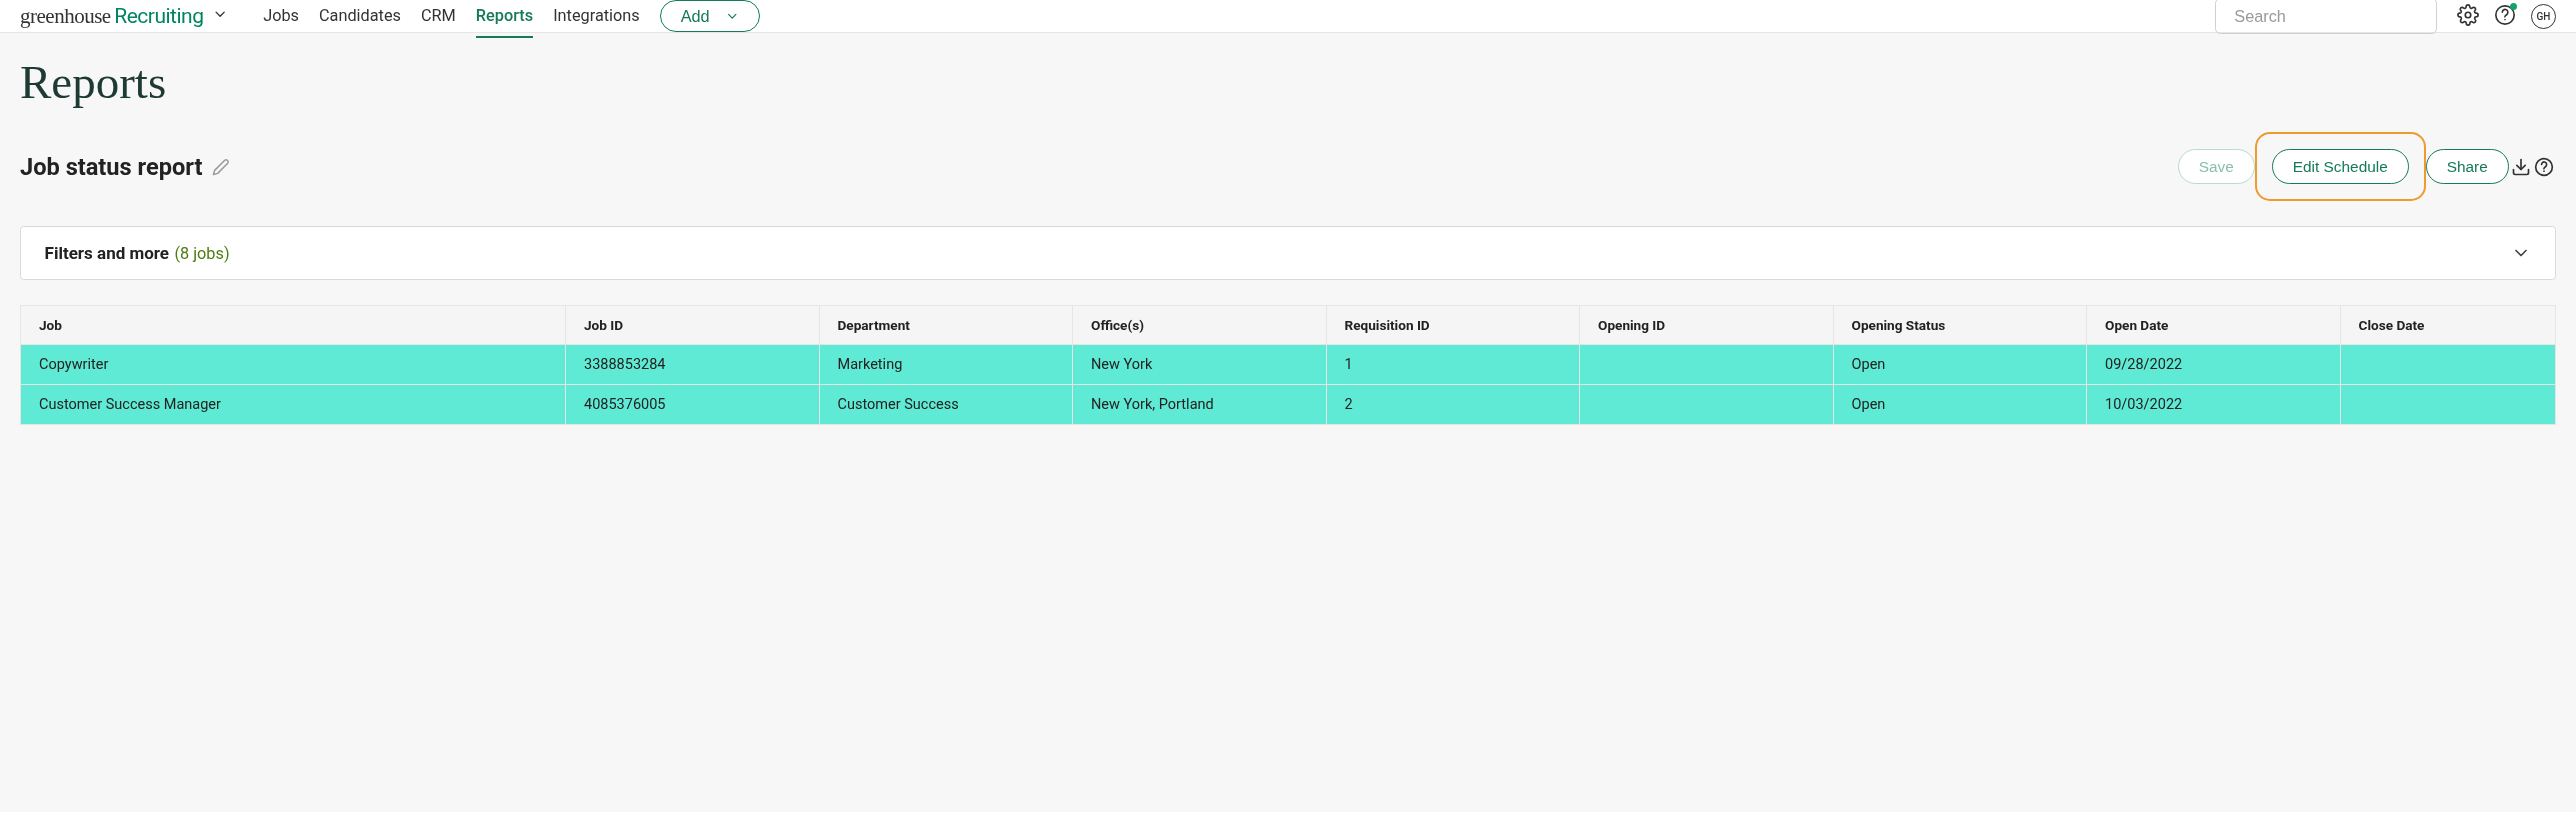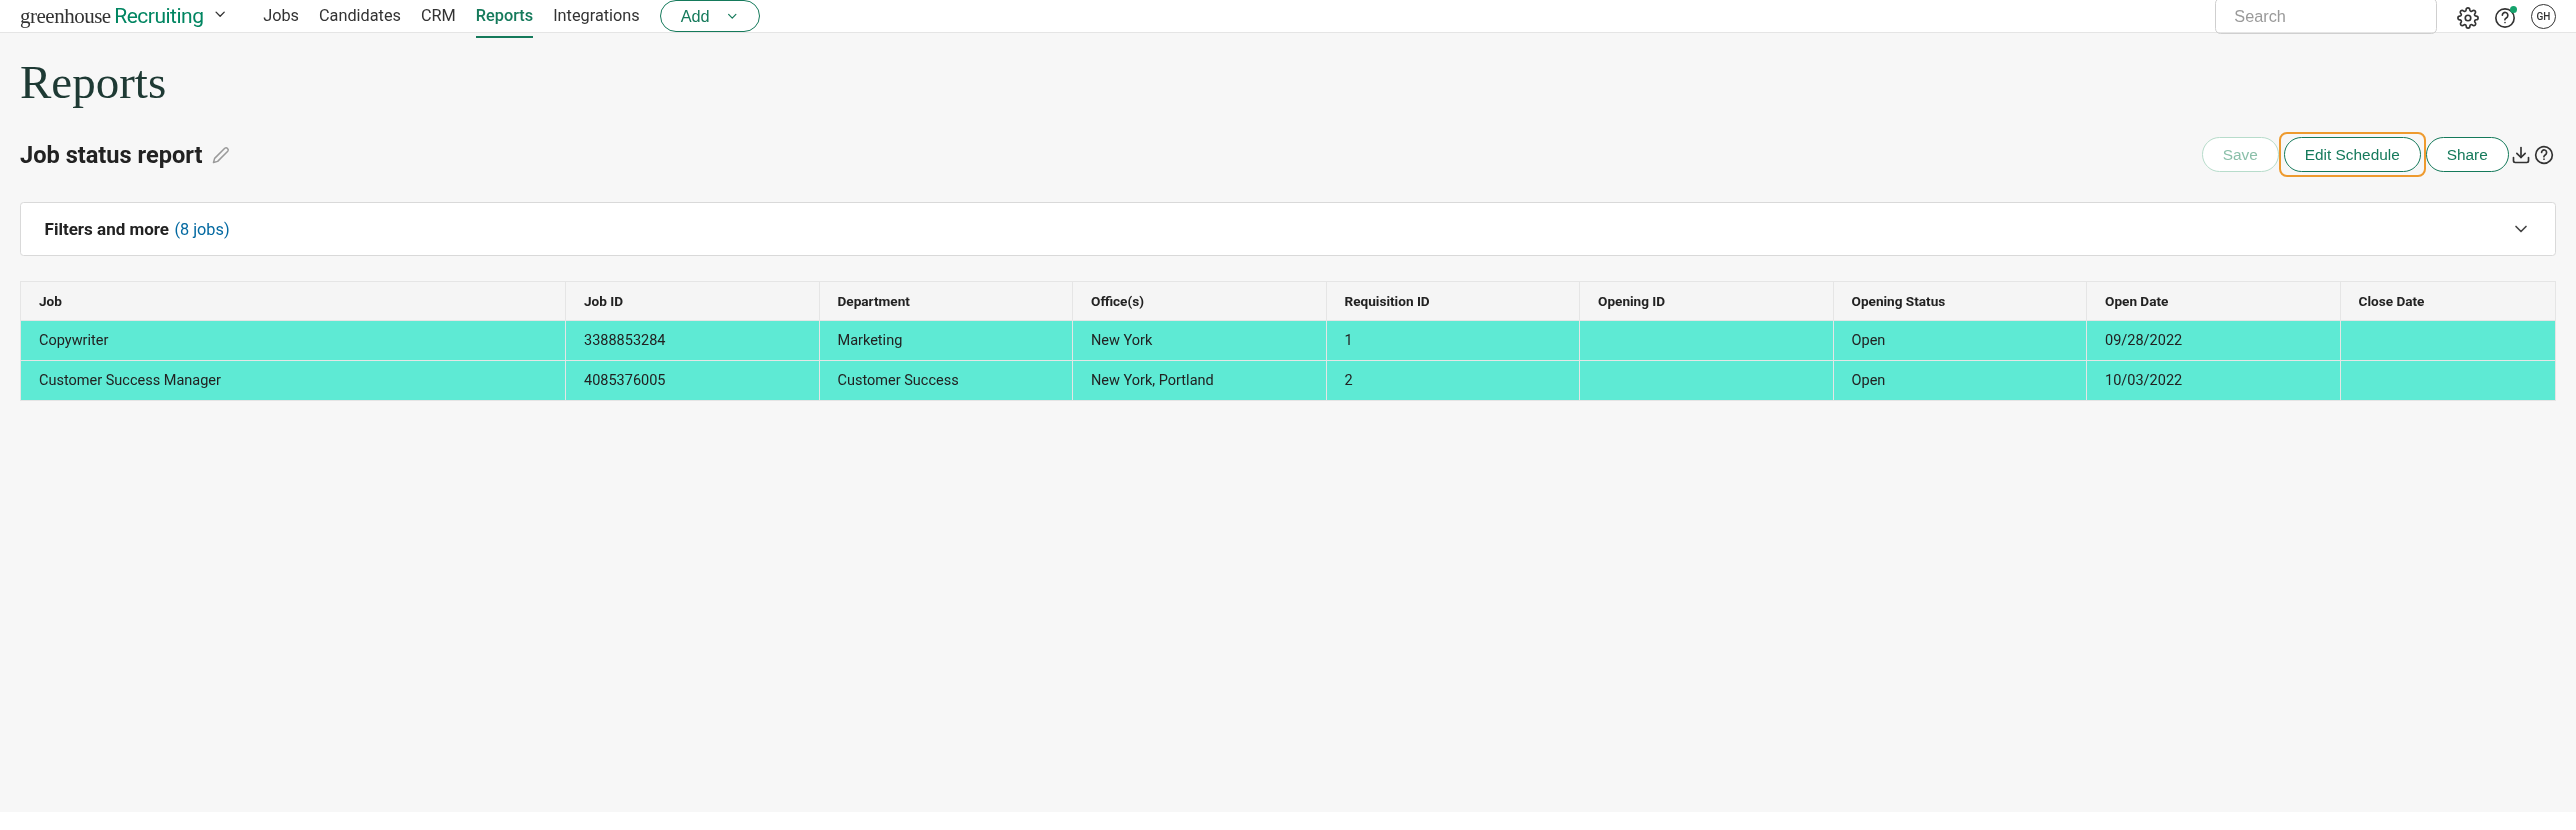--- a/index.html
+++ b/index.html
@@ -83,7 +83,7 @@
     background: transparent;
   }
   .search-wrap input::placeholder { color: #9a9a9a; }
-  .top-icons { display: flex; align-items: flex-end; gap: 15px; margin-left: 20px; }
+  .top-icons { display: flex; align-items: flex-start; gap: 15px; margin-left: 20px; }
   .icon-btn { cursor: pointer; color: #333; display: inline-flex; align-items: center; justify-content: center; position: relative; }
   .help-dot {
     position: absolute;

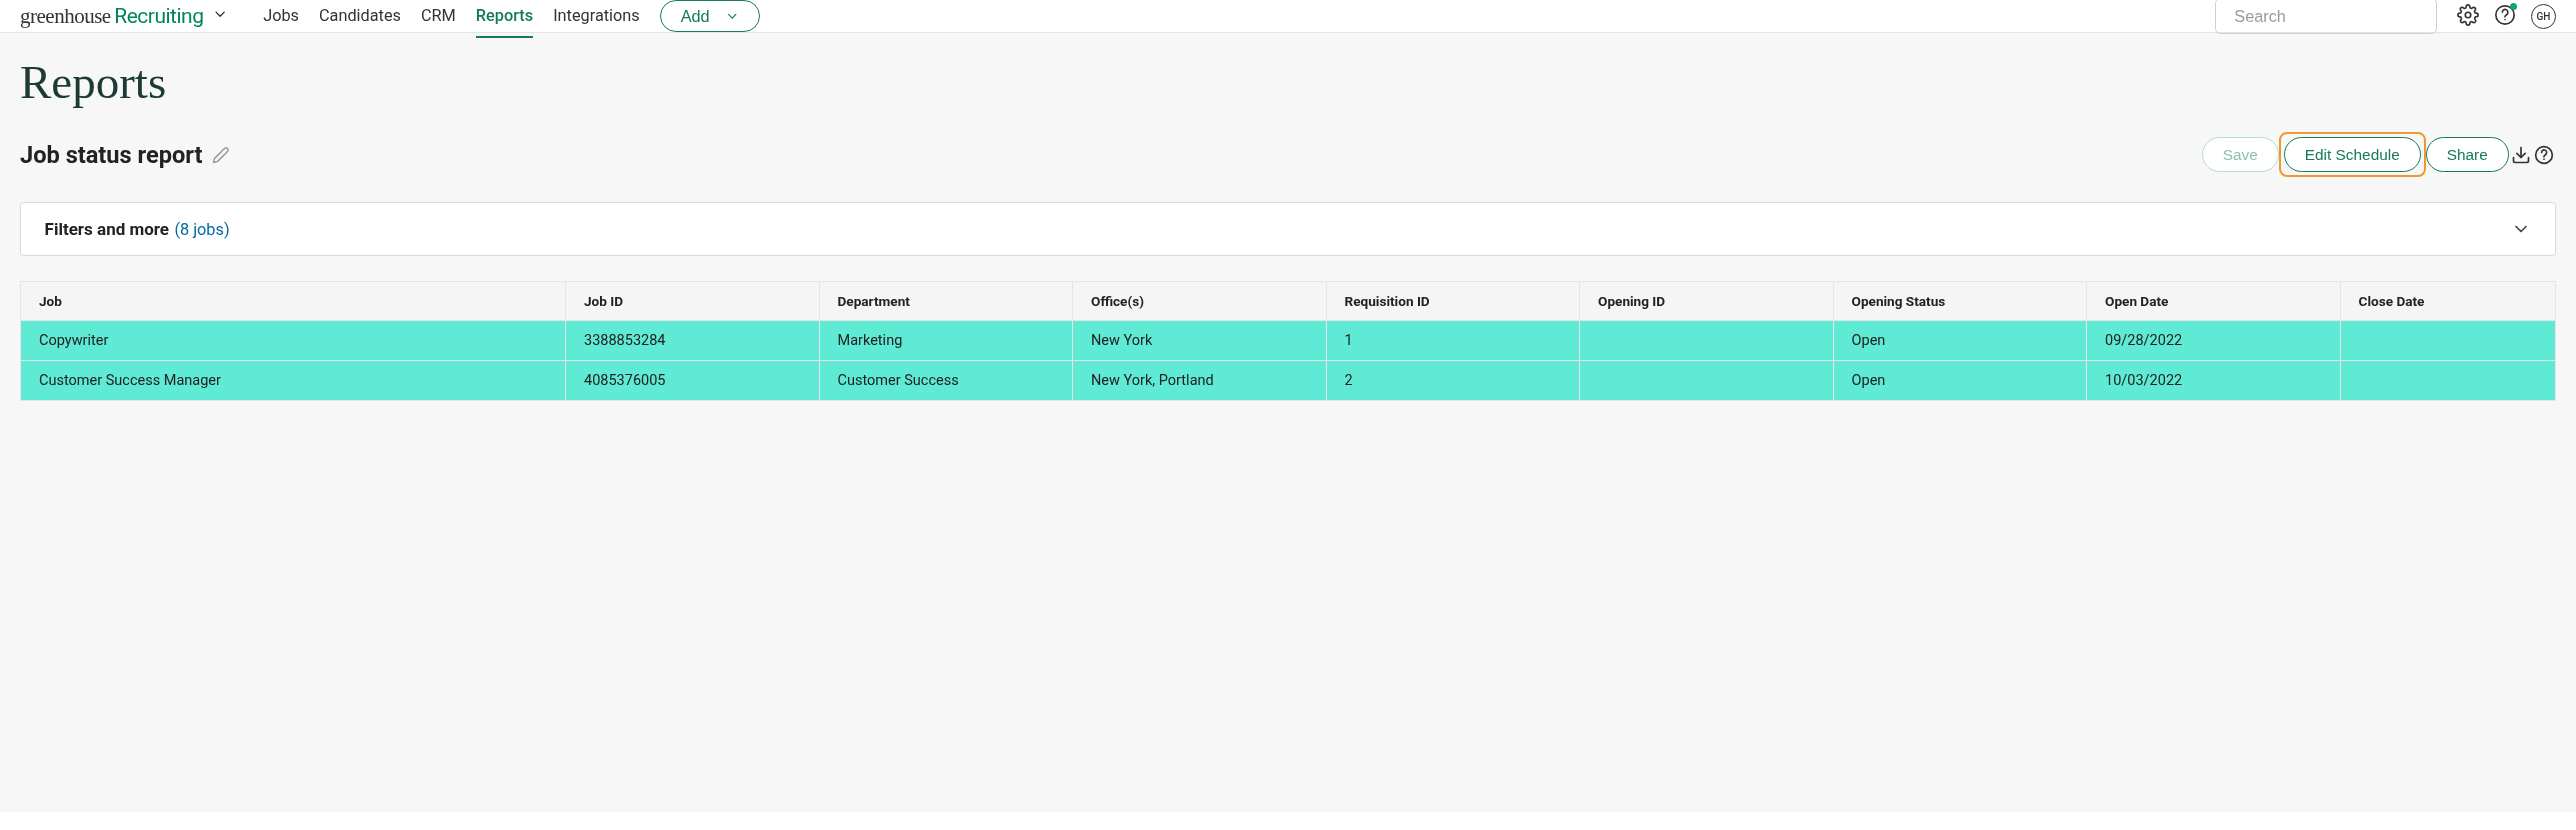--- a/index.html
+++ b/index.html
@@ -135,8 +135,8 @@
   .pill-btn.muted { color: #8abfa9; border-color: #b7dccb; }
   .highlight-box {
     border: 2.7px solid #ee9a2e;
-    border-radius: 8px;
-    padding: 3px;
+    border-radius: 15px;
+    padding: 15px;
     display: inline-flex;
   }
   .action-icon { color: #333; cursor: pointer; width: 23.6px; height: 23.6px; display: inline-flex; align-items: center; justify-content: center; }

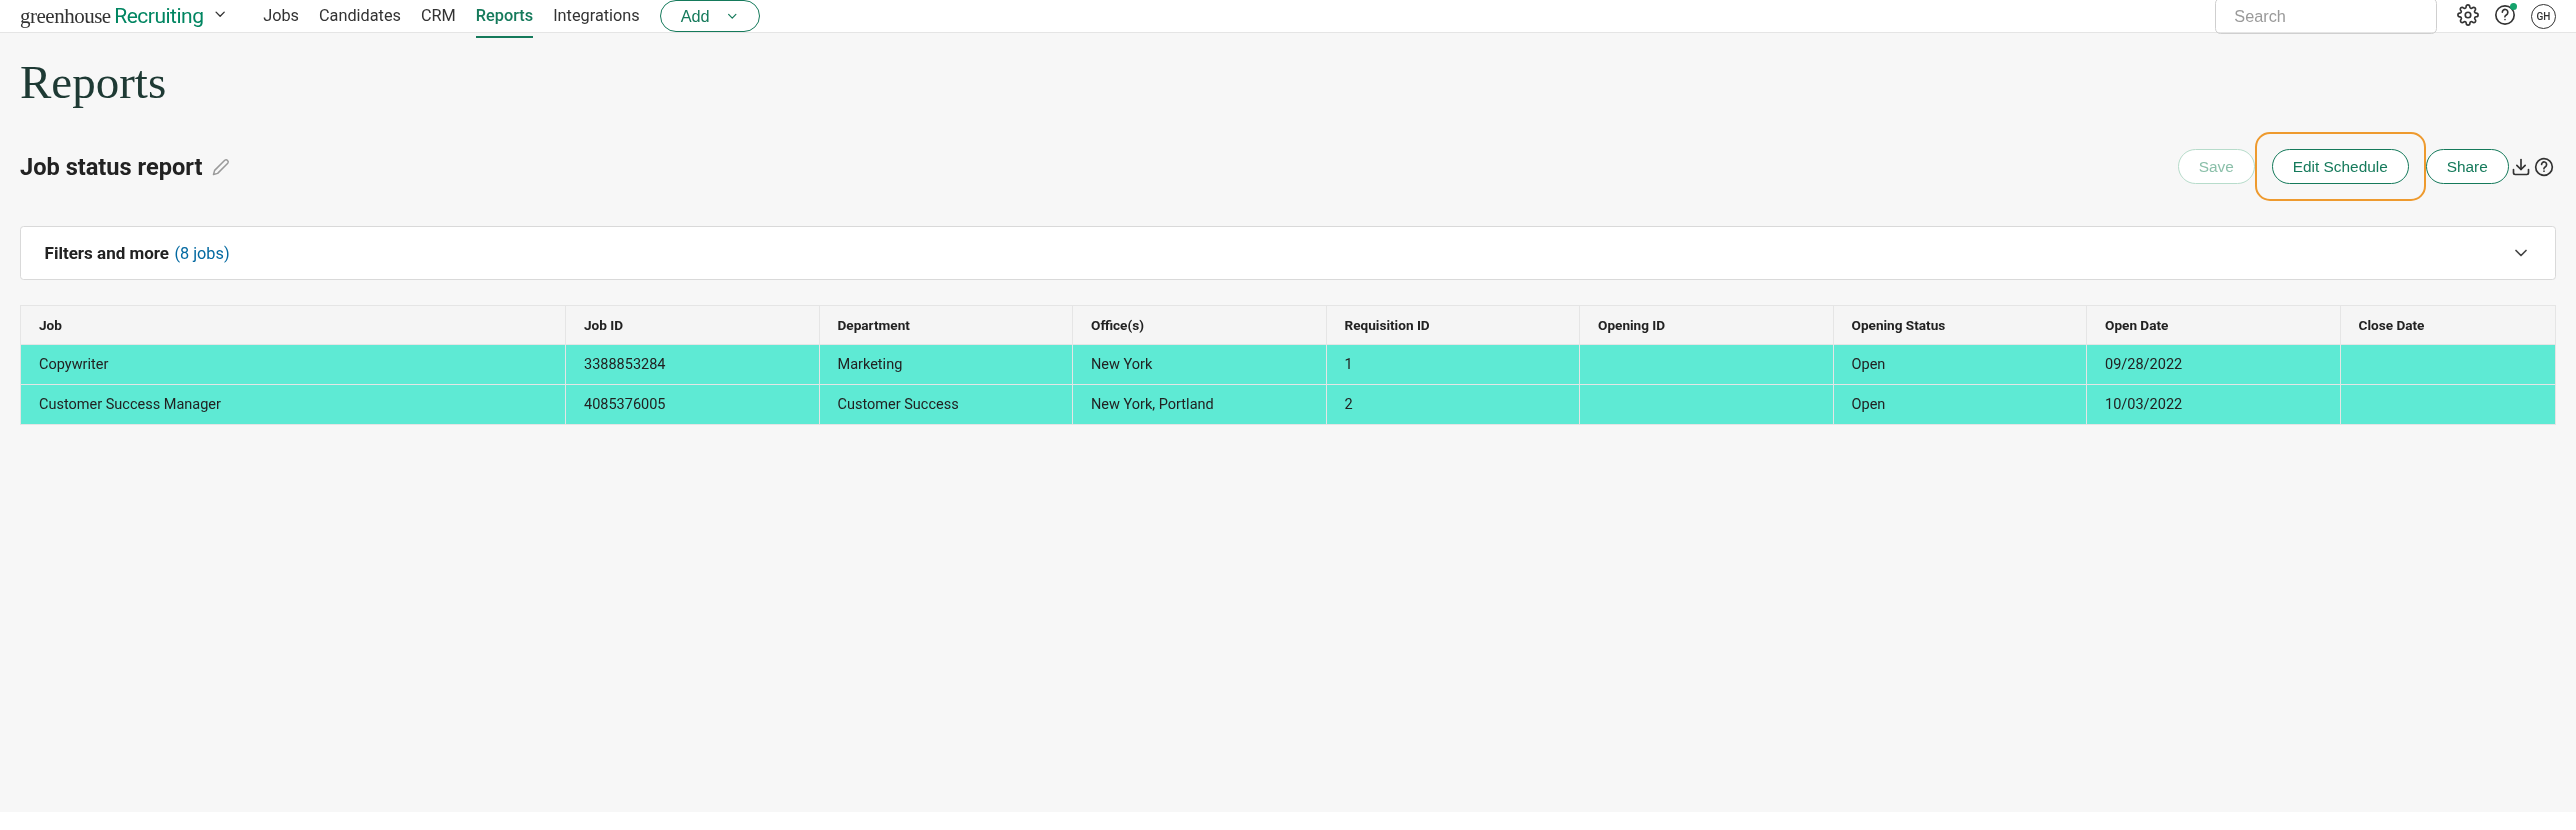--- a/index.html
+++ b/index.html
@@ -153,7 +153,7 @@
     cursor: pointer;
   }
   .filters-box .label { font-size: 17px; font-weight: 700; color: #222; }
-  .filters-box .count { font-size: 16.3px; color: #0369a1; margin-left: 5.4px; }
+  .filters-box .count { font-size: 16.3px; color: #4d7c0f; margin-left: 5.4px; }
   .filters-box .chev { margin-left: auto; color: #444; }
 
   

